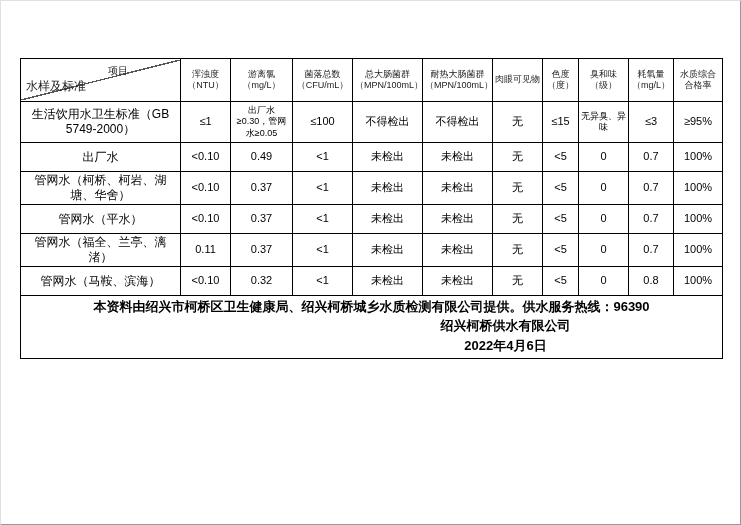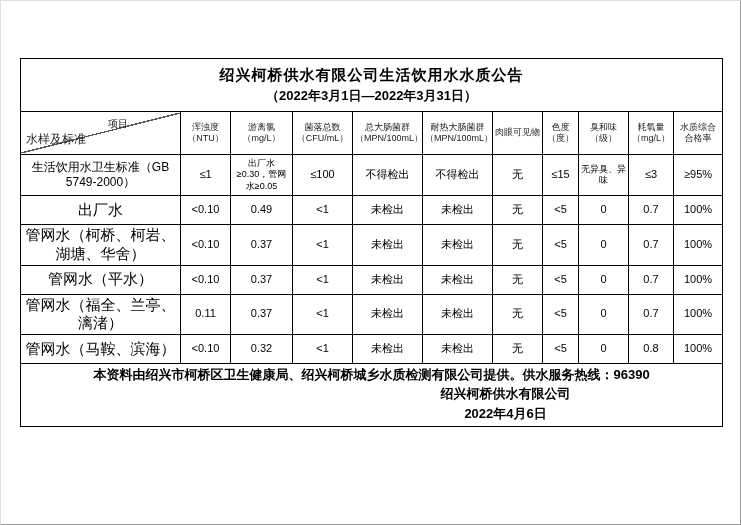--- a/index.html
+++ b/index.html
@@ -79,12 +79,6 @@
     </colgroup>
 
     <tbody>
-        <tr class="title-row">
-      <td colspan="11">
-        <div class="t1">绍兴柯桥供水有限公司生活饮用水水质公告</div>
-        <div class="t2">（2022年3月1日—2022年3月31日）</div>
-      </td>
-    </tr>
 
     <tr class="header-row">
       <td class="corner-cell">

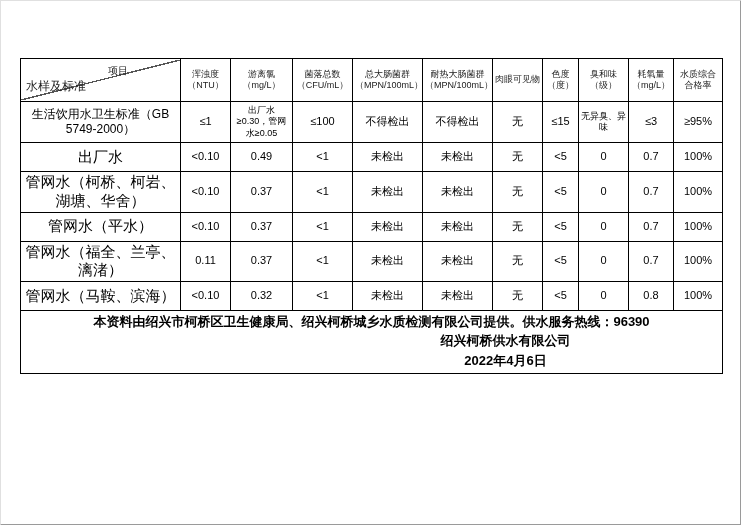--- a/index.html
+++ b/index.html
@@ -54,7 +54,7 @@
   .std-row td.label{font-size:12px;}
   .std-row td.sm{font-size:9px;}
   .data-row td{height:26px;font-size:11px;}
-  .data-row td.label{font-size:15px;}
+  .data-row td.label{font-size:12px;}
   .footer-row td{height:60px;text-align:left;padding:2px 4px;vertical-align:top;}
   .note{font-size:13px;font-weight:bold;margin-top:1px;text-align:center;}
   .sig{margin-left:268px;text-align:center;font-weight:bold;font-size:13px;line-height:20px;}

